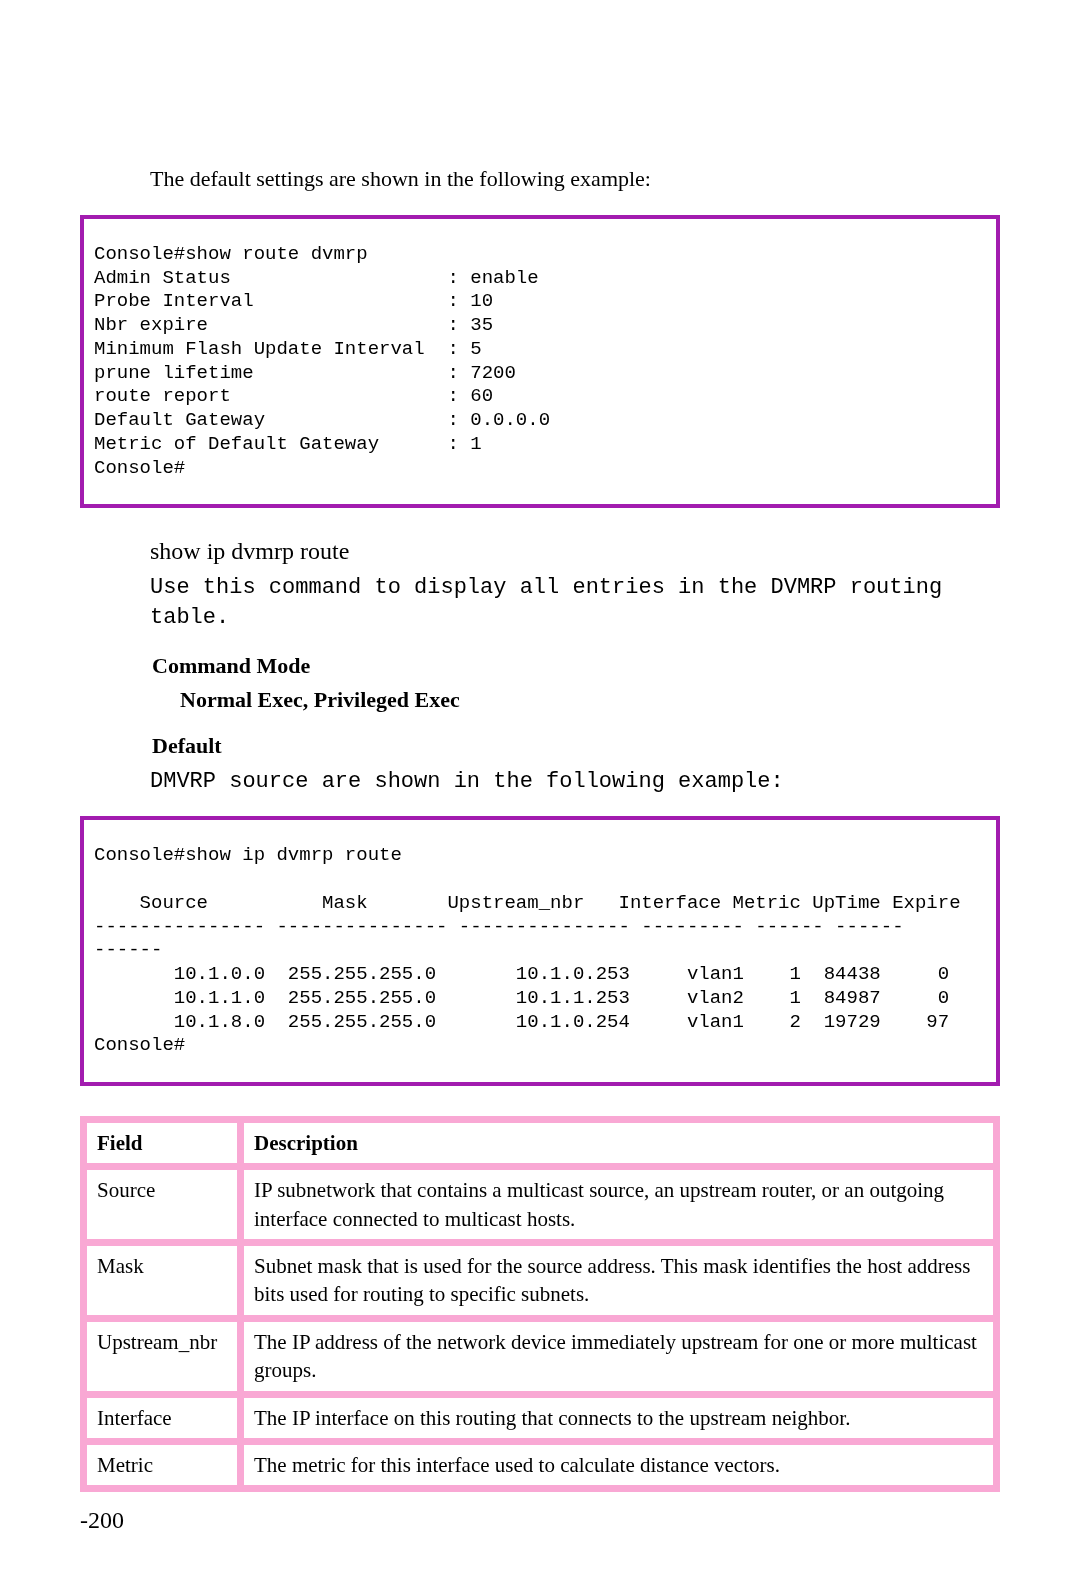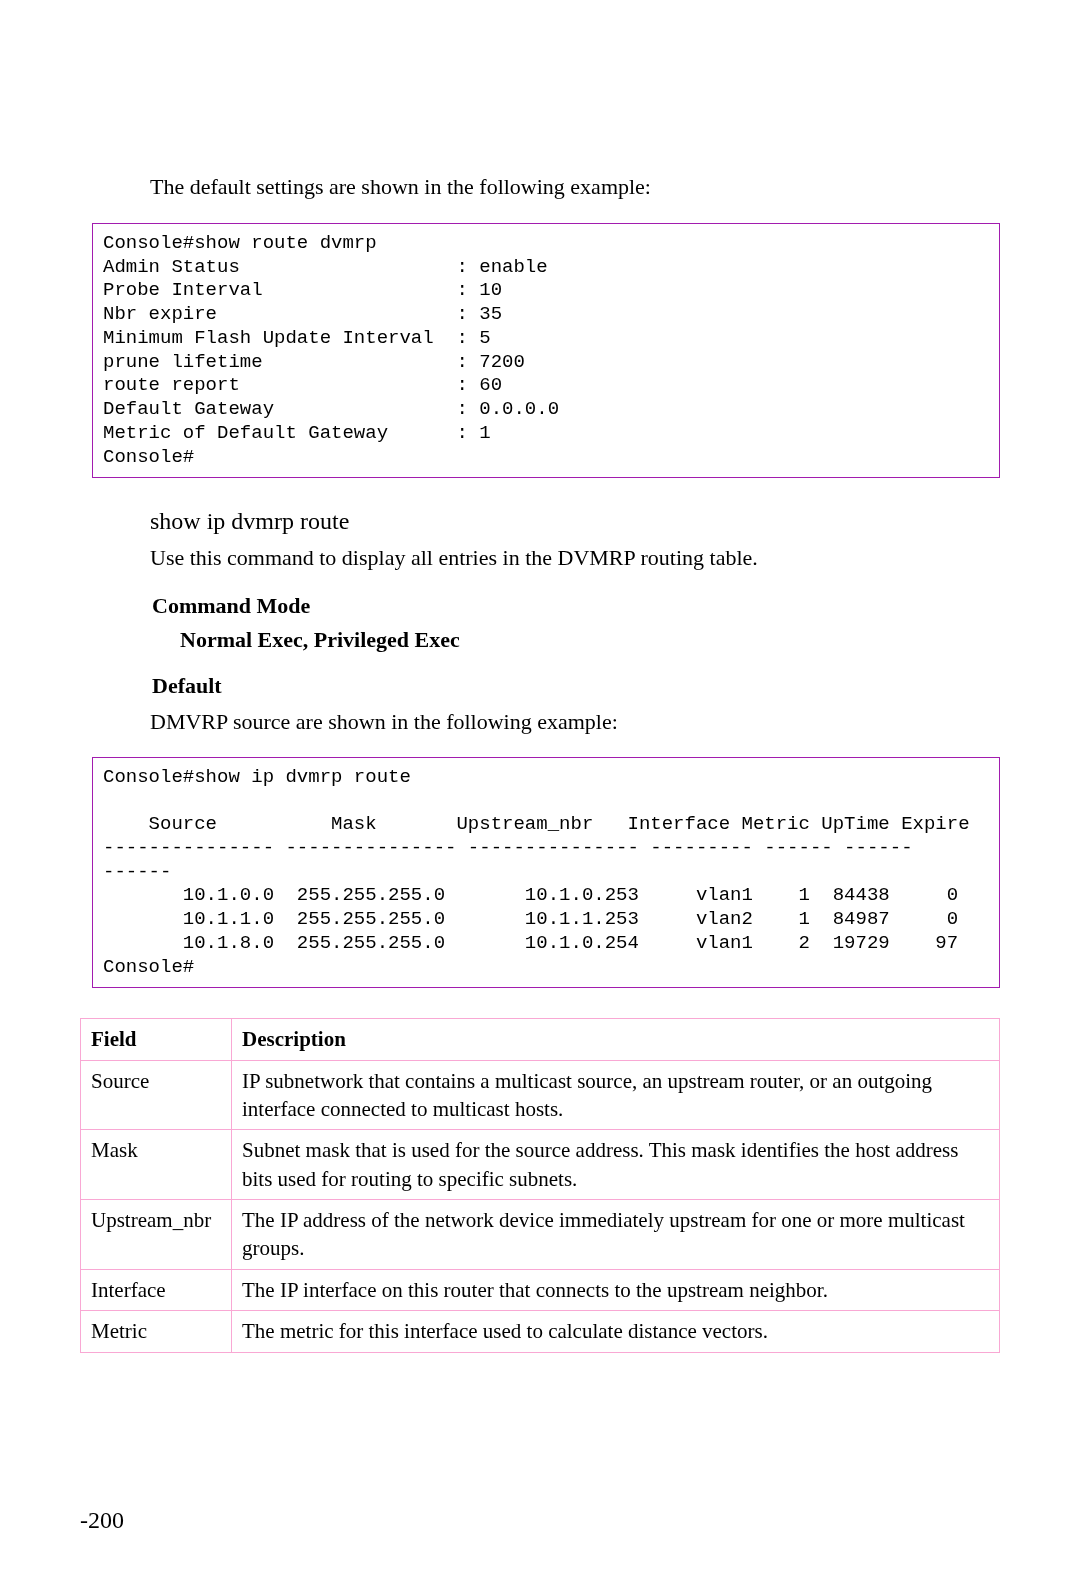--- a/index.html
+++ b/index.html
@@ -18,7 +18,7 @@
   }
   .intro {
     font-size: 22px;
-    margin: 12px 0 20px 70px;
+    margin: 4px 0 20px 70px;
     line-height: 1.4;
   }
   .code-box {

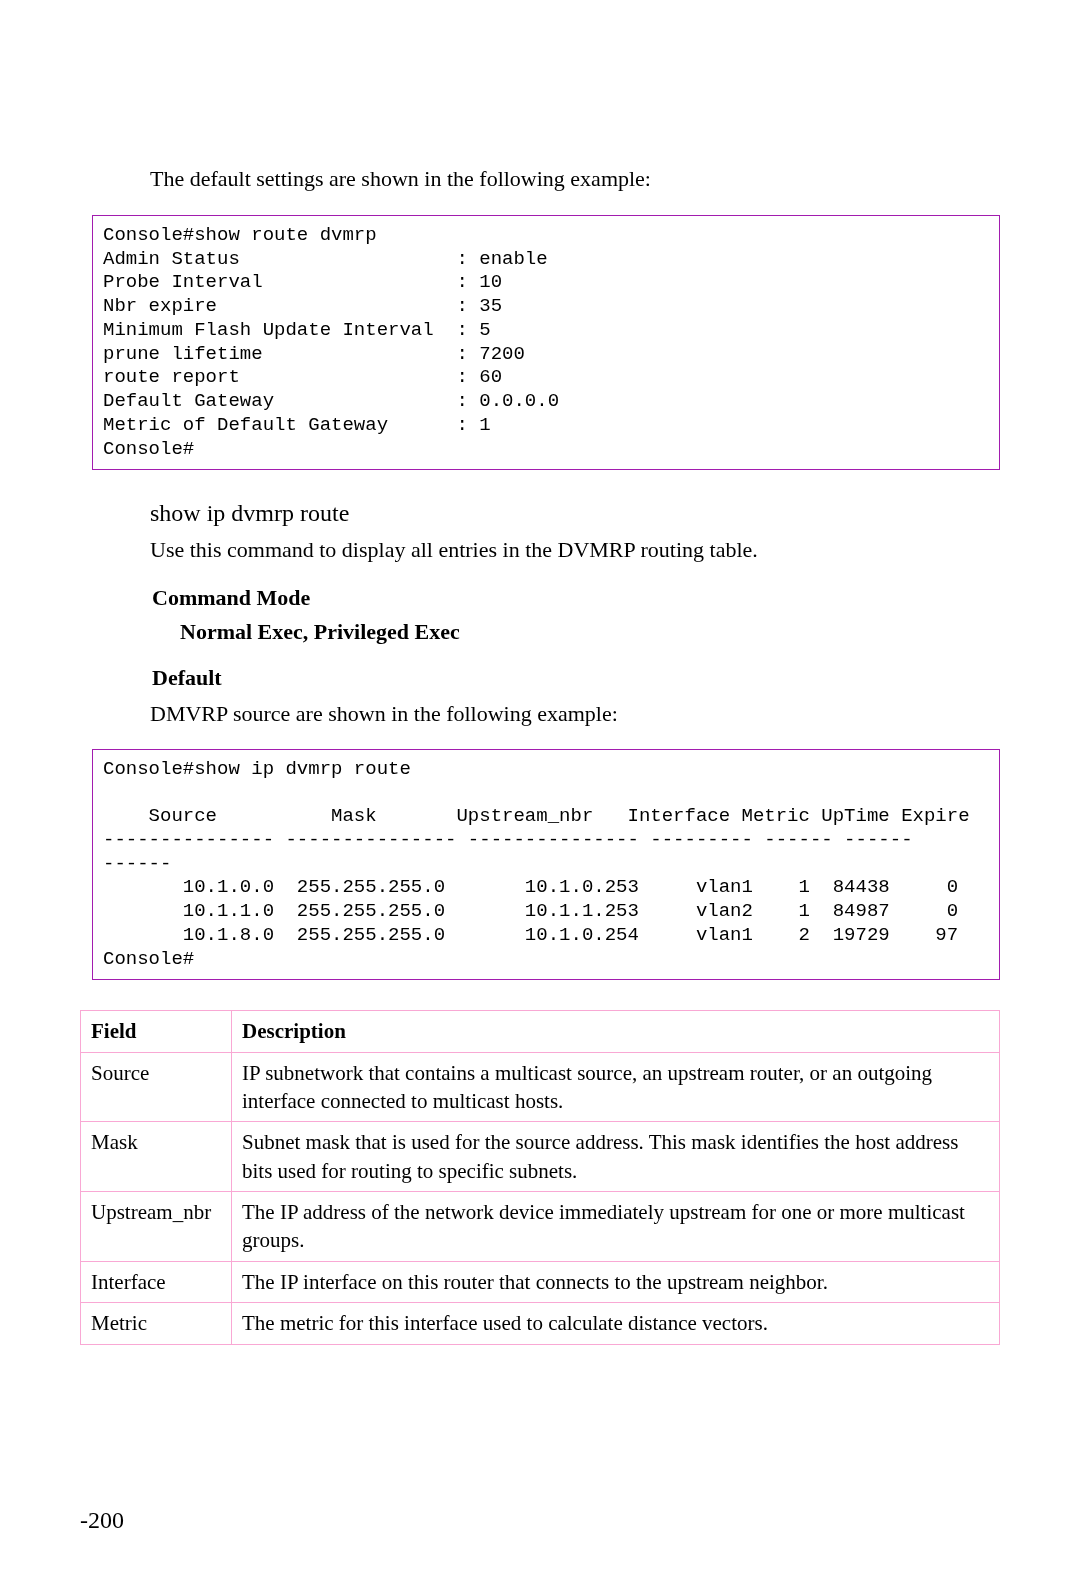--- a/index.html
+++ b/index.html
@@ -22,13 +22,13 @@
     line-height: 1.4;
   }
   .code-box {
-    border: 1px solid #a21caf;
-    padding: 8px 10px;
+    border: 4px solid #a21caf;
+    padding: 24px 10px;
     font-family: 'Courier New', monospace;
     font-size: 19px;
     white-space: pre;
     line-height: 1.25;
-    margin: 10px 0 30px 12px;
+    margin: 10px 0 30px 0;
     box-sizing: border-box;
     overflow: hidden;
   }

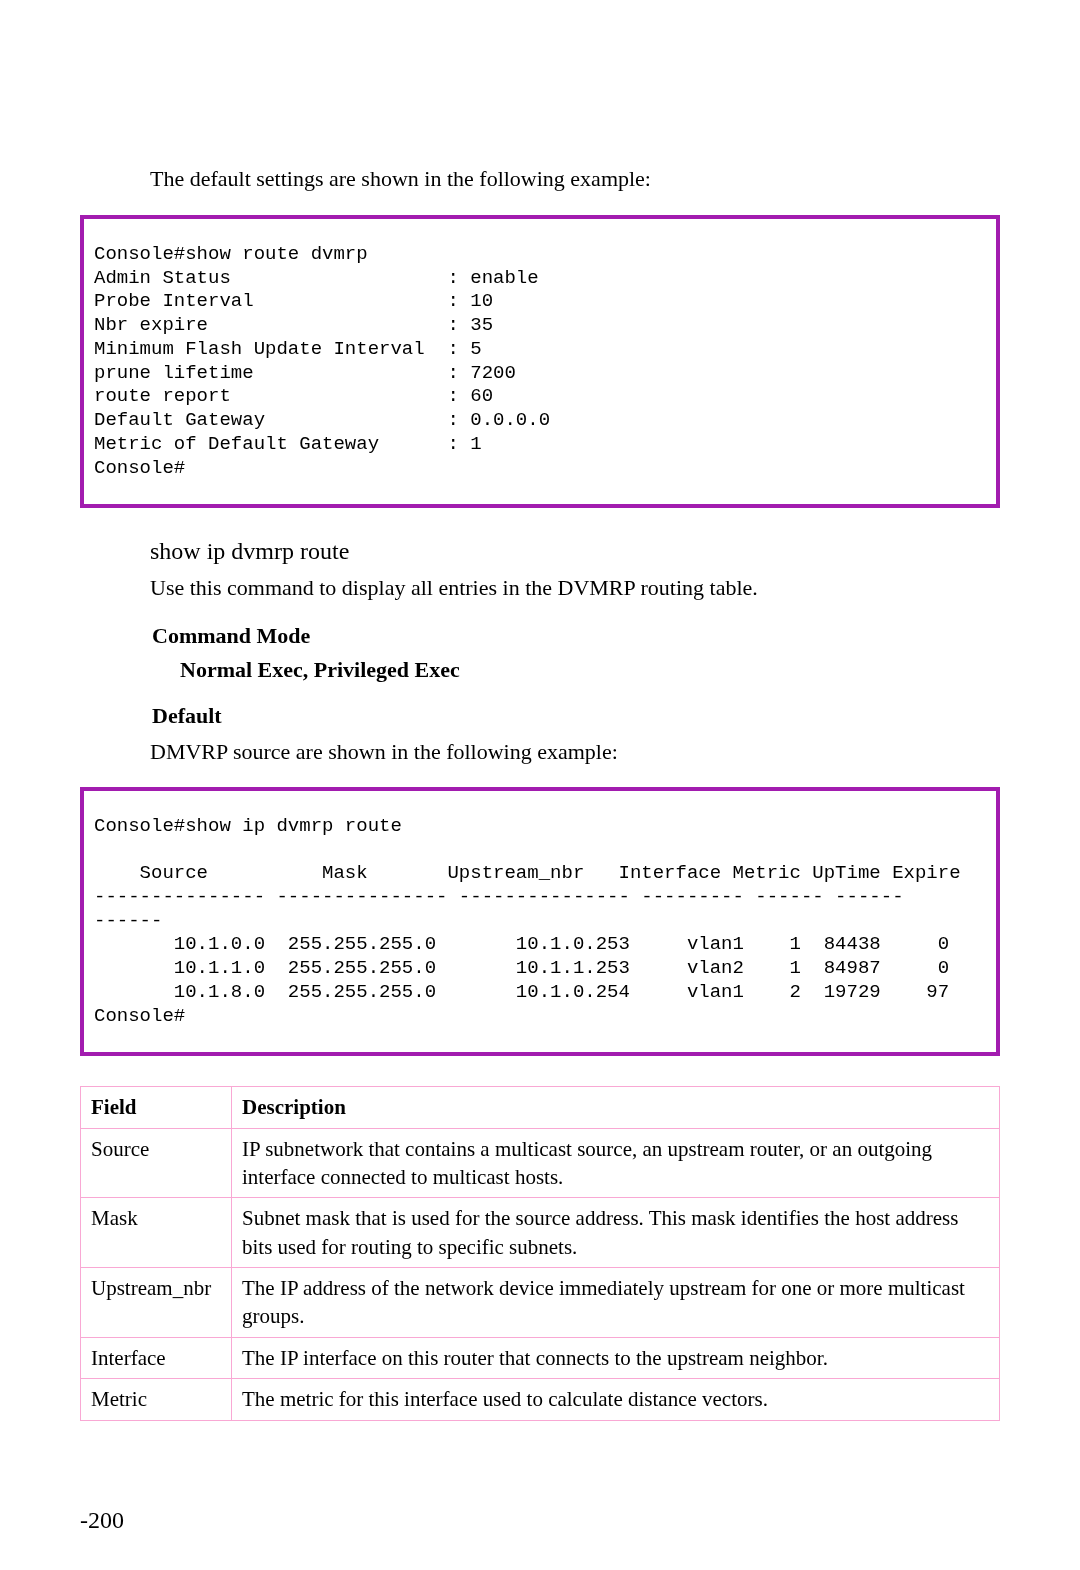--- a/index.html
+++ b/index.html
@@ -41,6 +41,7 @@
     font-size: 22px;
     margin: 0 0 20px 70px;
     line-height: 1.35;
+    font-family: Liberation Mono, monospace;
   }
   .sub-heading {
     font-size: 22px;

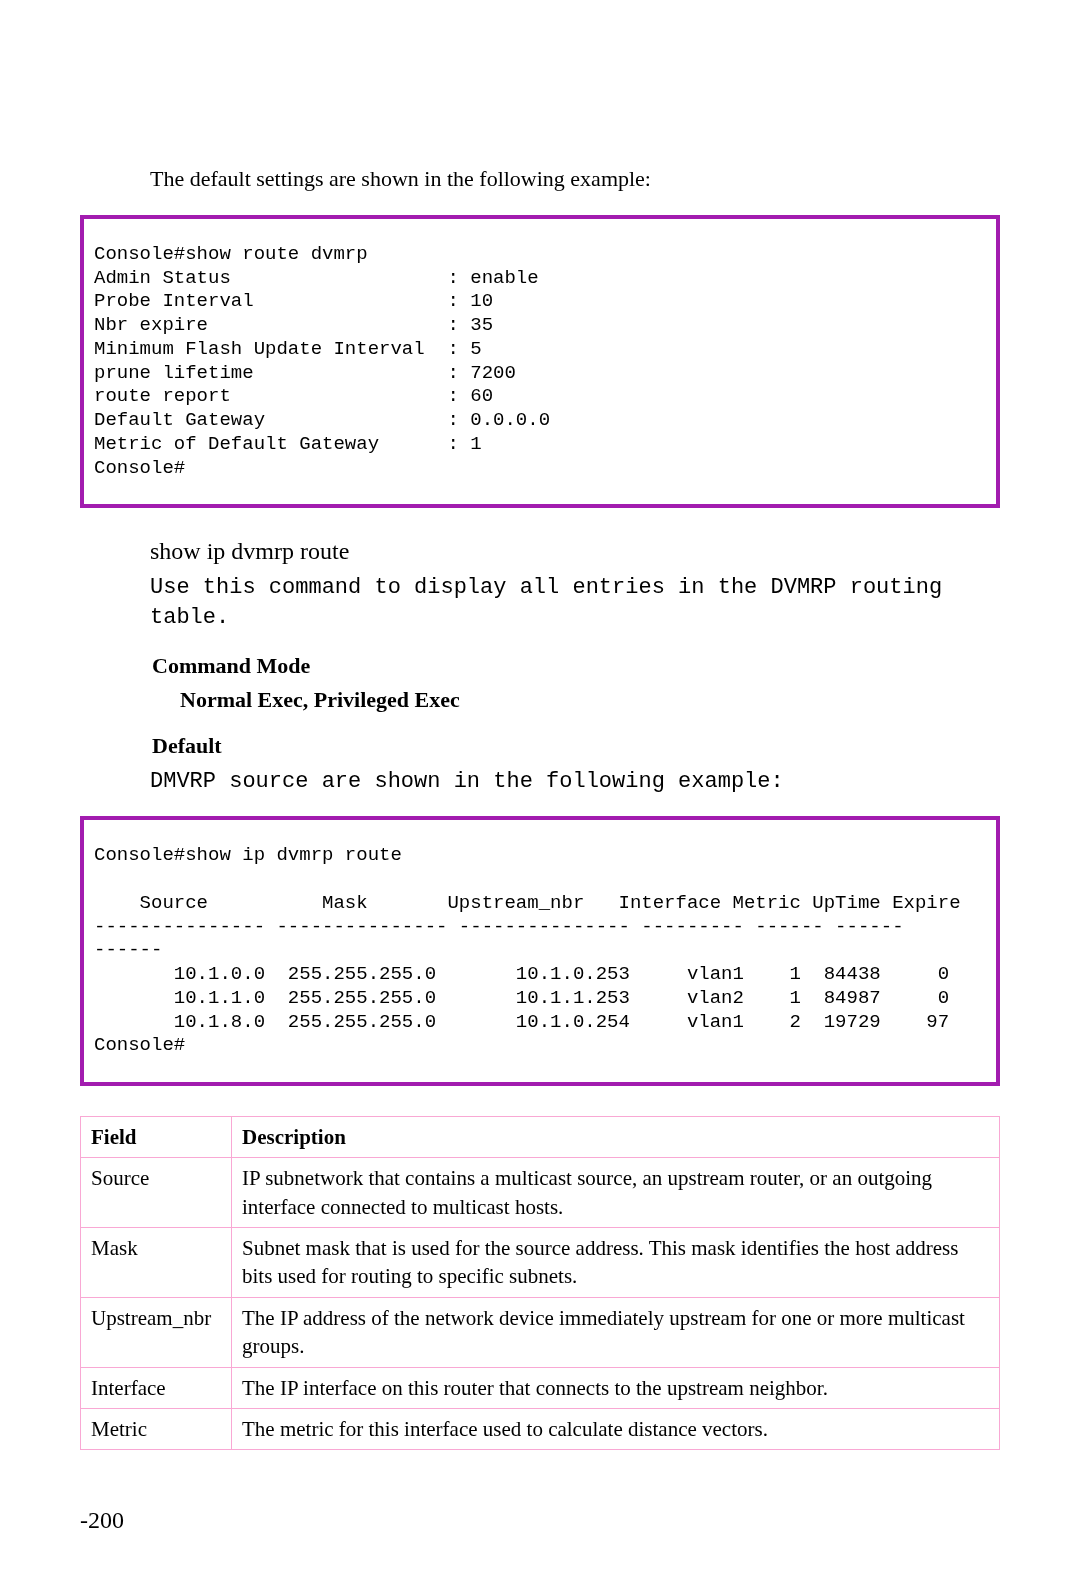--- a/index.html
+++ b/index.html
@@ -60,7 +60,7 @@
     font-size: 21px;
   }
   table.field-table th, table.field-table td {
-    border: 1px solid #f9a8d4;
+    border: 7px solid #f9a8d4;
     padding: 6px 10px;
     text-align: left;
     vertical-align: top;

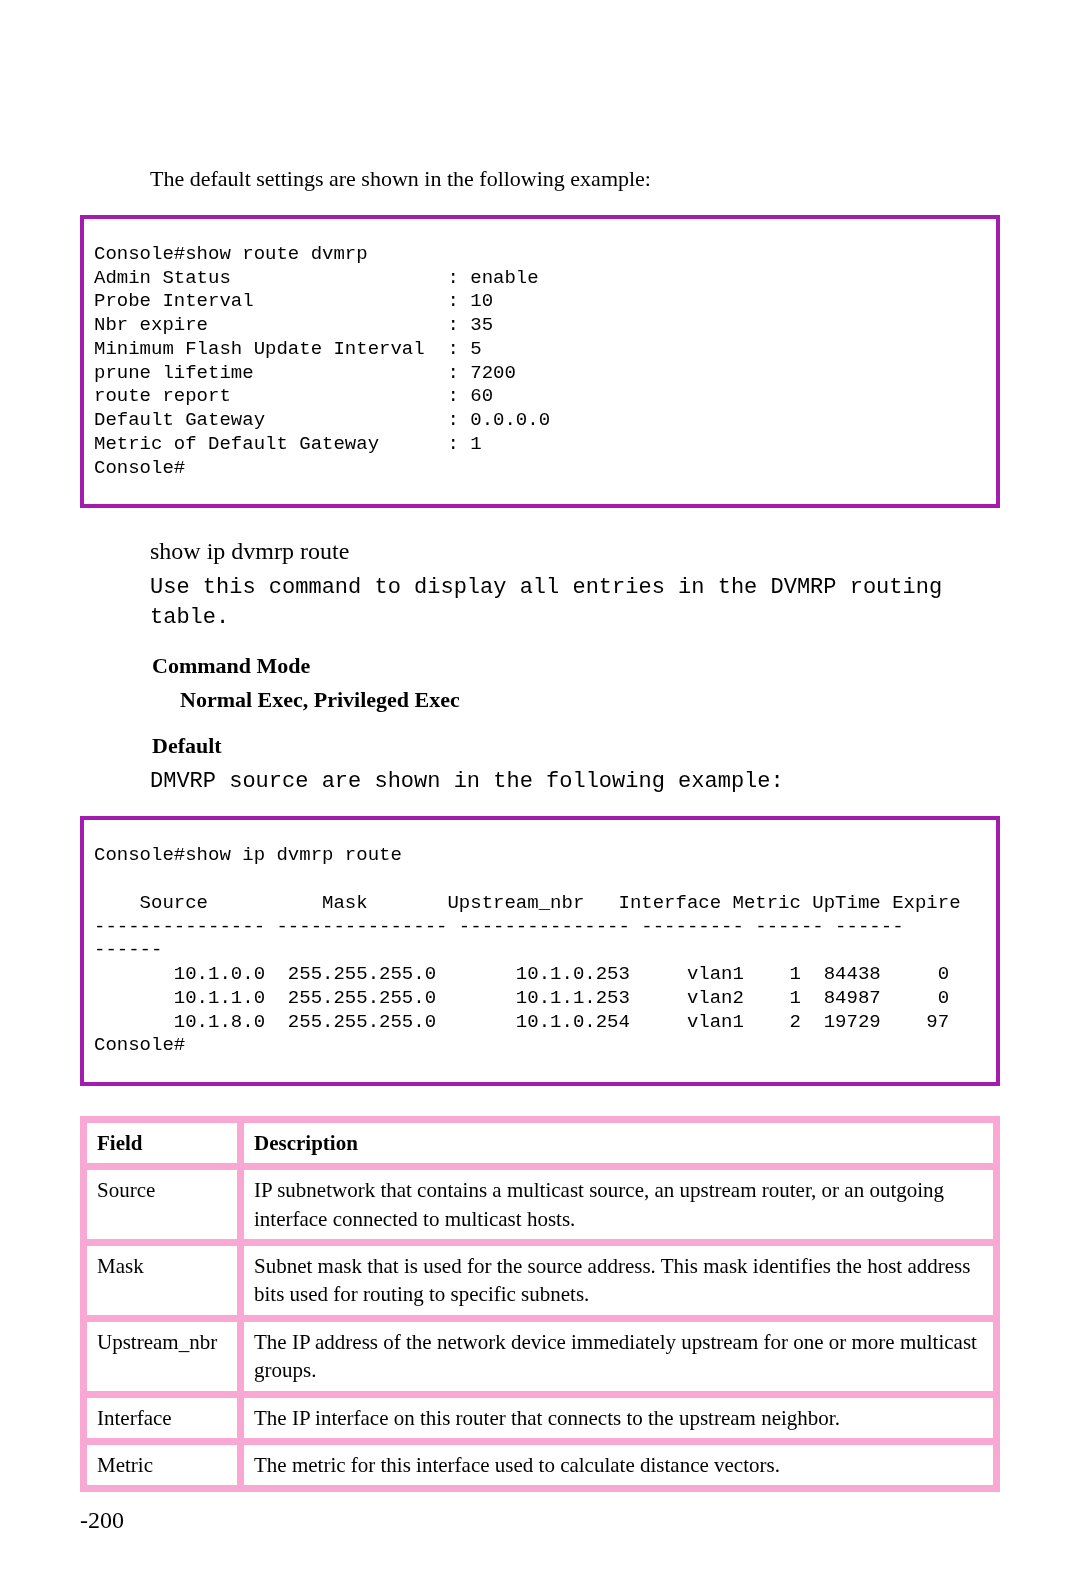--- a/index.html
+++ b/index.html
@@ -136,7 +136,7 @@
       </tr>
       <tr>
         <td>Interface</td>
-        <td>The IP interface on this router that connects to the upstream neighbor.</td>
+        <td>The IP interface on this routing that connects to the upstream neighbor.</td>
       </tr>
       <tr>
         <td>Metric</td>

